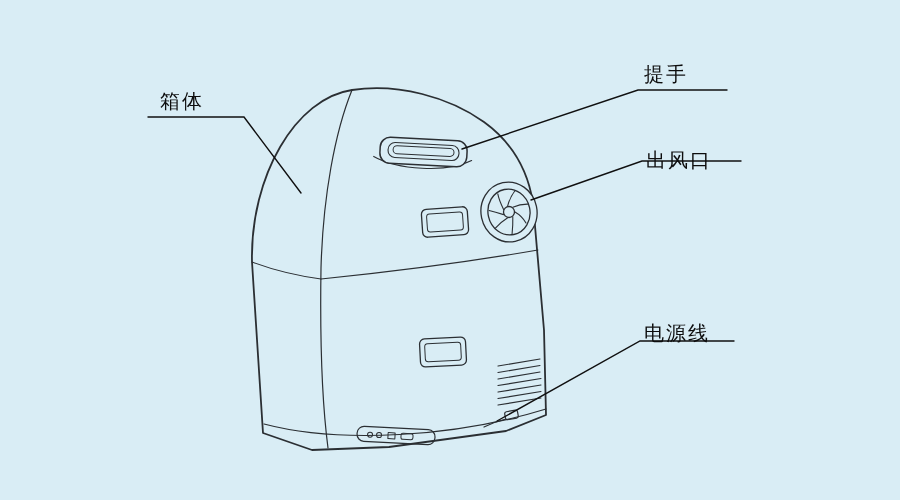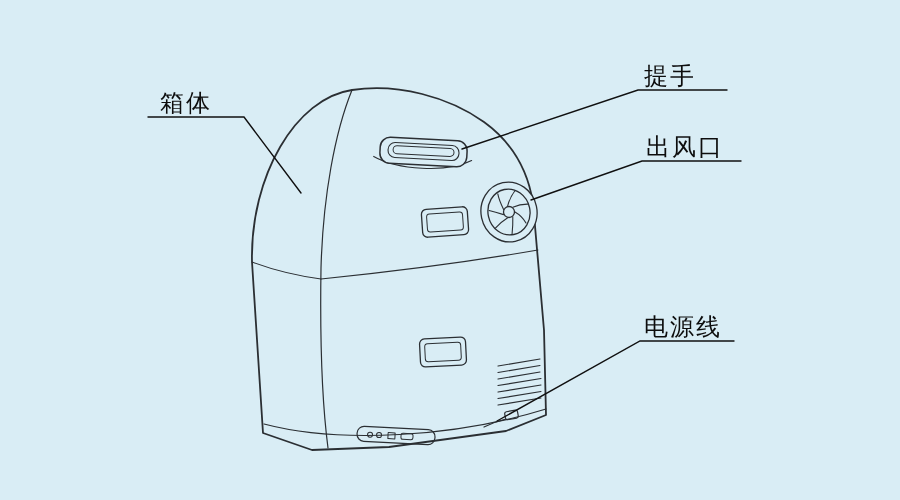--- a/index.html
+++ b/index.html
@@ -13,7 +13,7 @@
   .stage svg { position: absolute; left: 0; top: 0; }
   .label {
     position: absolute;
-    font-size: 24px;
+    font-size: 20px;
     line-height: 1;
     color: #0d0d0d;
     letter-spacing: 2px;

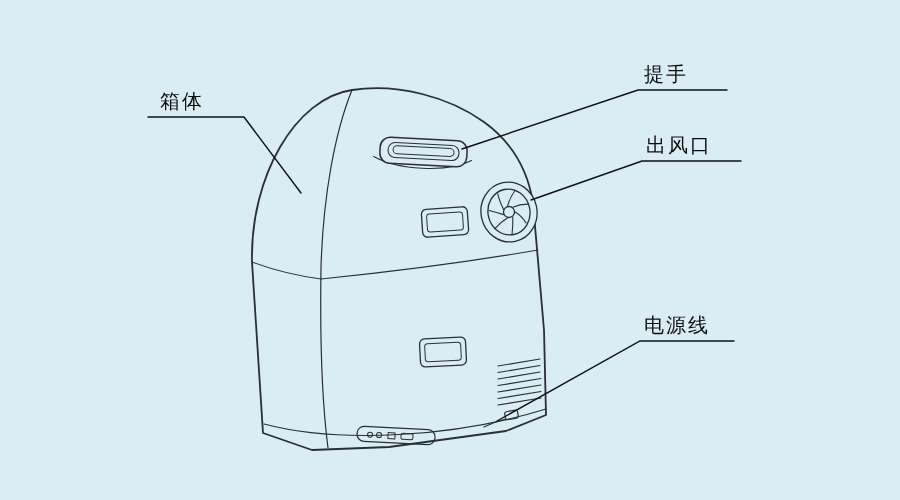--- a/index.html
+++ b/index.html
@@ -110,7 +110,7 @@
 
   <div class="label" style="left:644px; top:64px;">提手</div>
 
-  <div class="label" style="left:646px; top:135px;">出风口</div>
+  <div class="label" style="left:646px; top:150px;">出风口</div>
 
   <div class="label" style="left:644px; top:315px;">电源线</div>
 

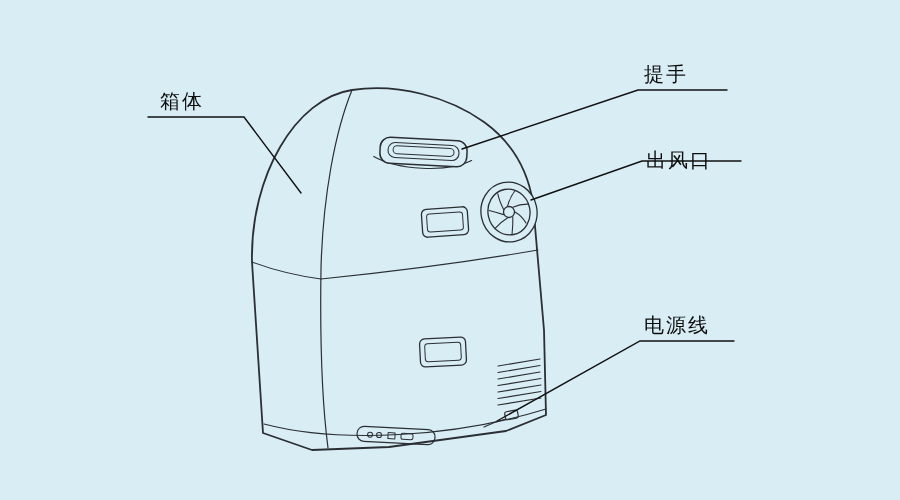--- a/index.html
+++ b/index.html
@@ -112,7 +112,7 @@
 
   <div class="label" style="left:646px; top:150px;">出风口</div>
 
-  <div class="label" style="left:644px; top:315px;">电源线</div>
+  <div class="label" style="left:644px; top:323px;">电源线</div>
 
 </div>
 

